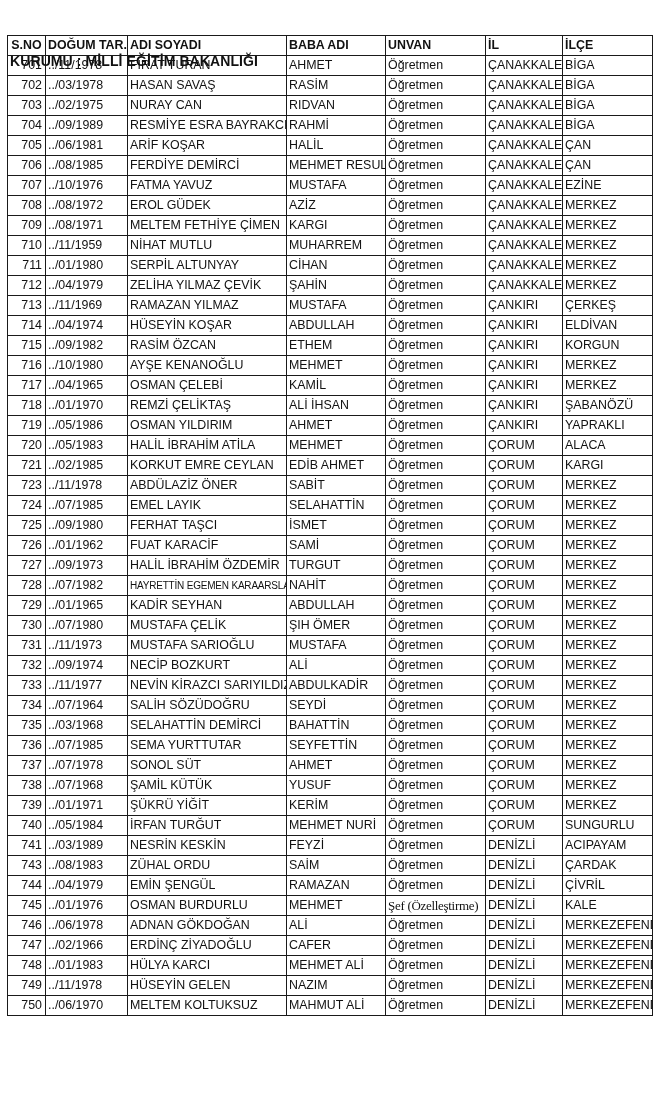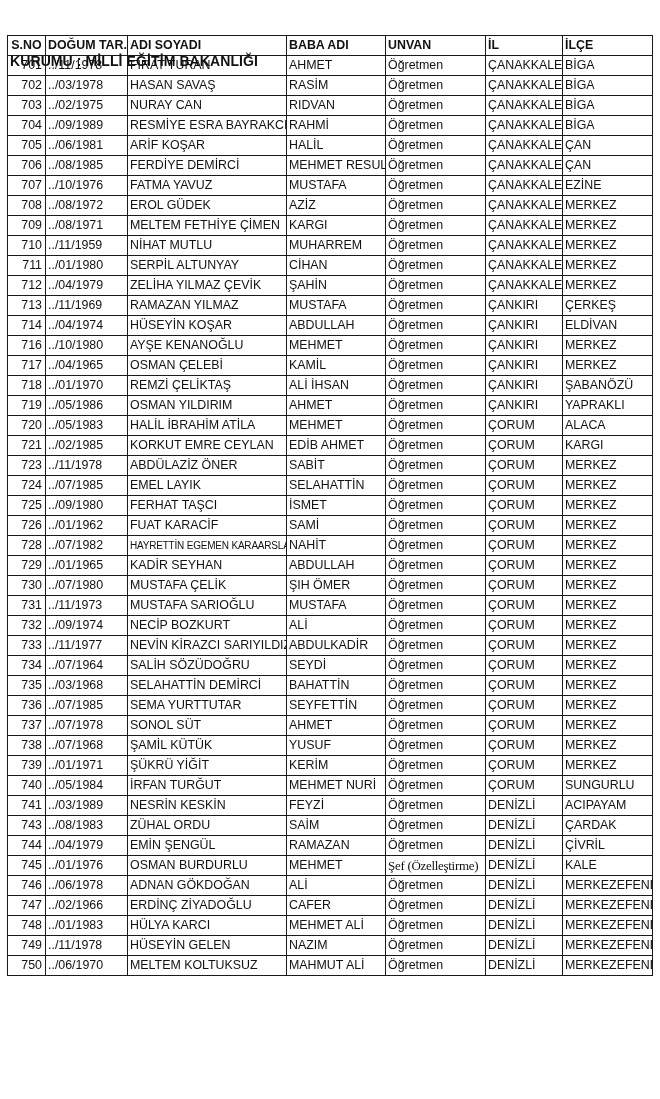--- a/index.html
+++ b/index.html
@@ -179,6 +179,15 @@
         <td class="ilce">ELDİVAN</td>
       </tr>
       <tr>
+        <td class="sno">715</td>
+        <td class="dt">../09/1982</td>
+        <td class="name">RASİM ÖZCAN</td>
+        <td class="baba">ETHEM</td>
+        <td class="unvan">Öğretmen</td>
+        <td class="il">ÇANKIRI</td>
+        <td class="ilce">KORGUN</td>
+      </tr>
+      <tr>
         <td class="sno">716</td>
         <td class="dt">../10/1980</td>
         <td class="name">AYŞE KENANOĞLU</td>

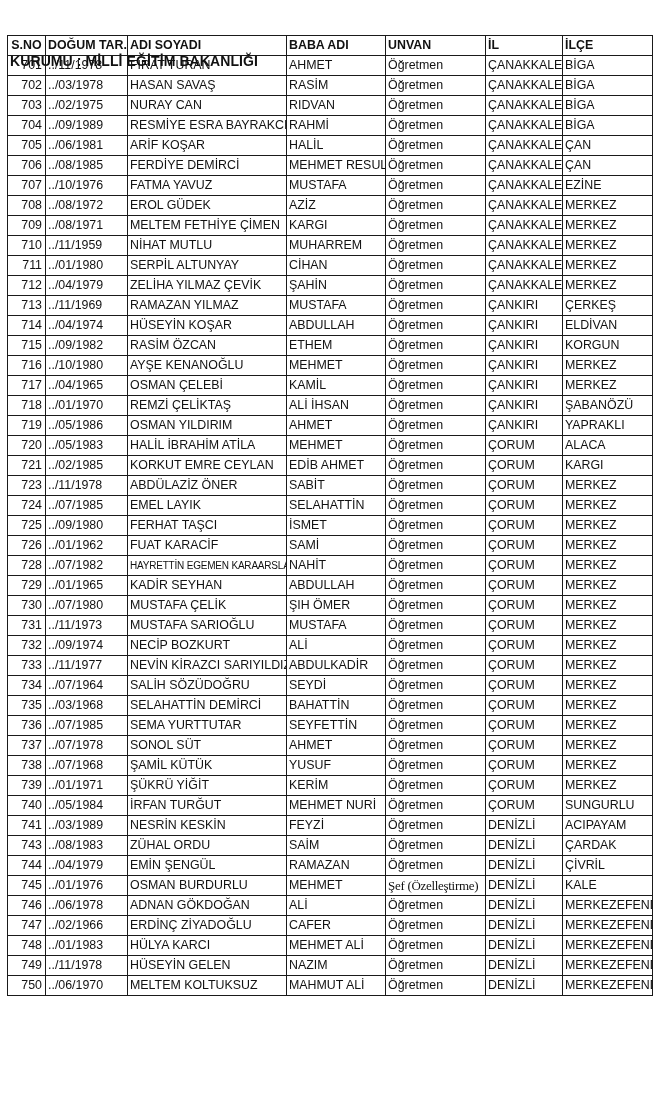--- a/index.html
+++ b/index.html
@@ -278,6 +278,15 @@
         <td class="ilce">MERKEZ</td>
       </tr>
       <tr>
+        <td class="sno">727</td>
+        <td class="dt">../09/1973</td>
+        <td class="name">HALİL İBRAHİM ÖZDEMİR</td>
+        <td class="baba">TURGUT</td>
+        <td class="unvan">Öğretmen</td>
+        <td class="il">ÇORUM</td>
+        <td class="ilce">MERKEZ</td>
+      </tr>
+      <tr>
         <td class="sno">728</td>
         <td class="dt">../07/1982</td>
         <td class="name small">HAYRETTİN EGEMEN KARAARSLAN</td>

